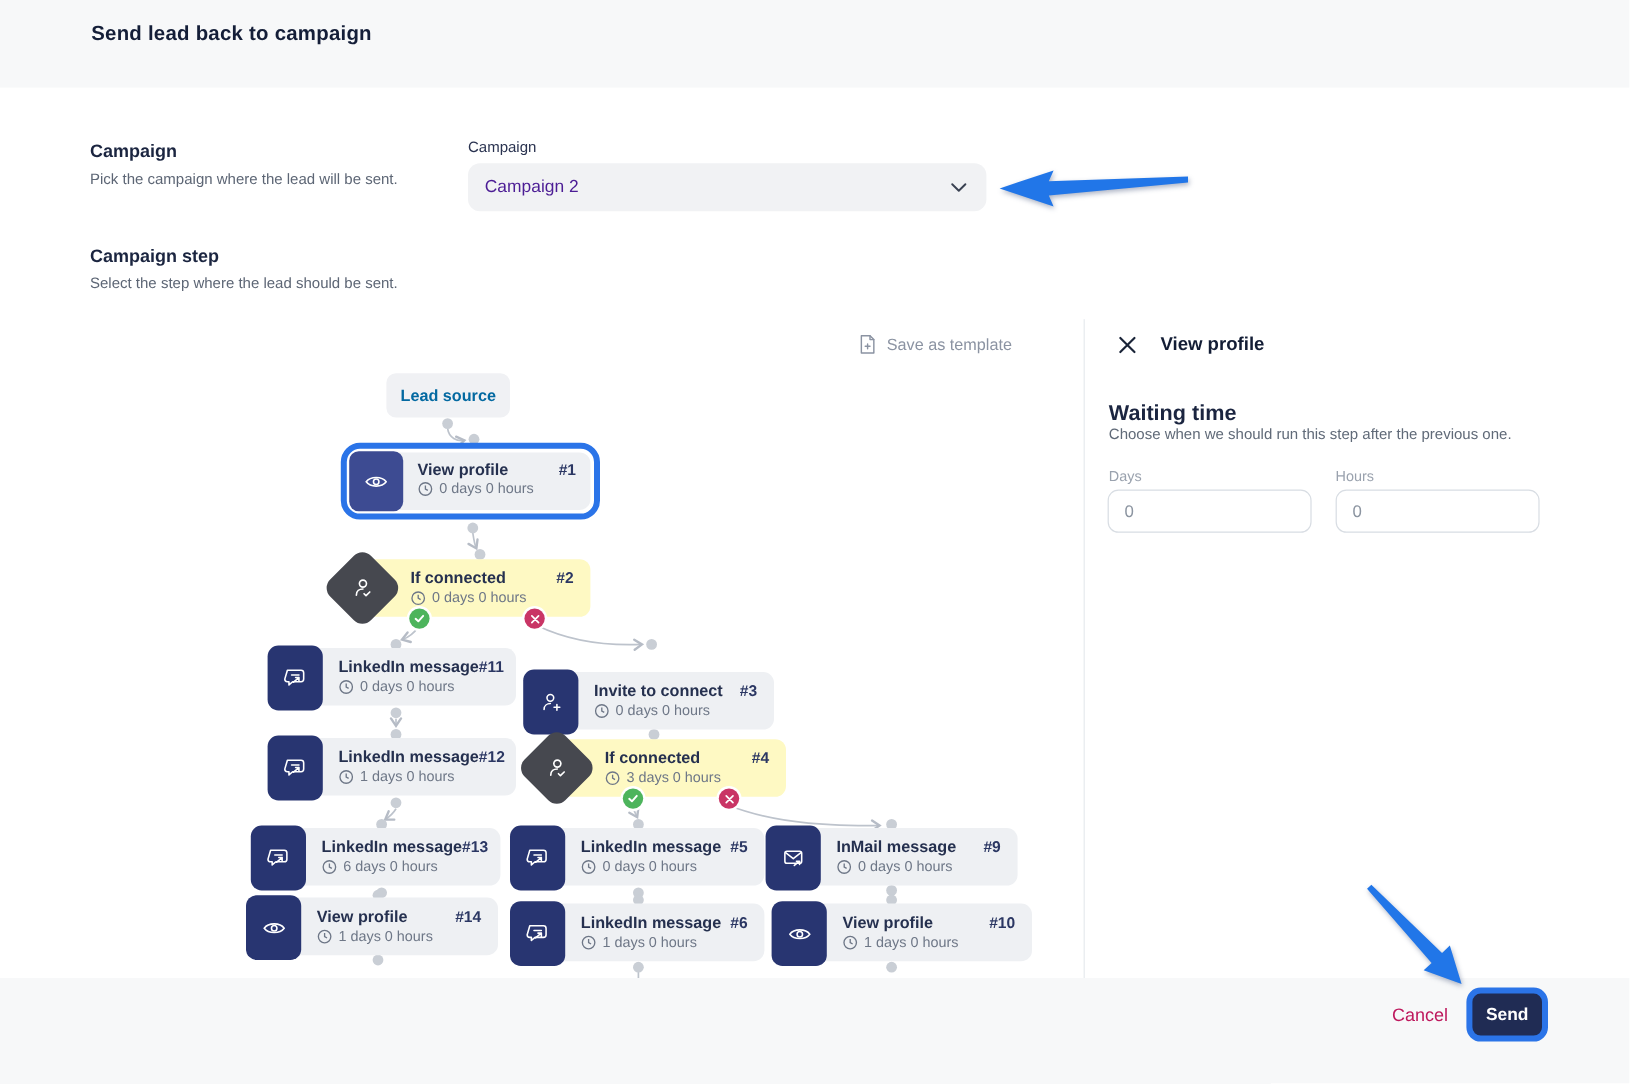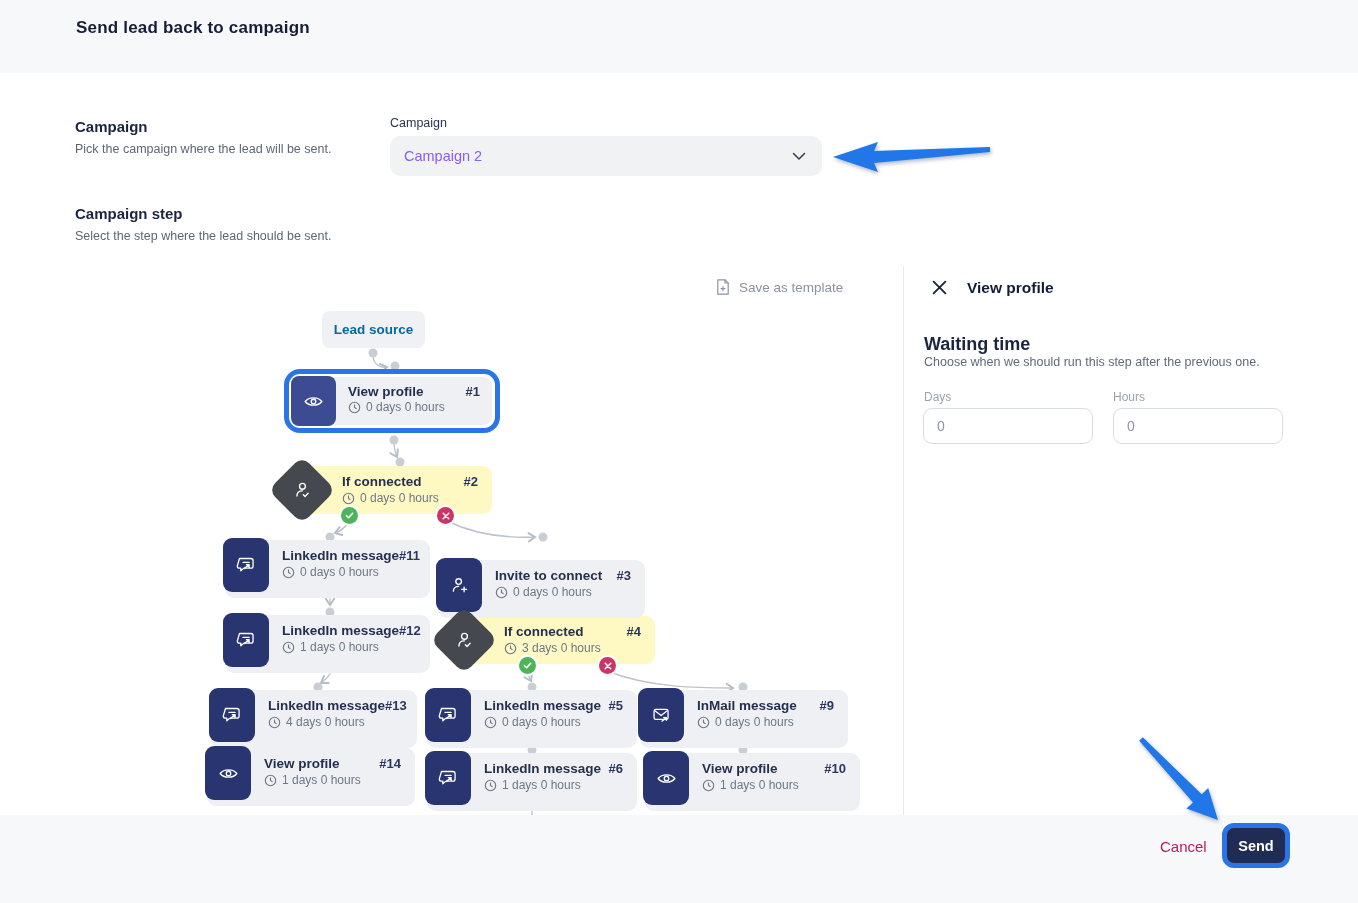--- a/index.html
+++ b/index.html
@@ -20,7 +20,7 @@
   .dropdown{position:absolute;left:390px;top:136px;width:432px;height:40px;background:#f1f2f4;
             border-radius:10px;display:flex;align-items:center;justify-content:space-between;
             padding:0 16px 0 14px;box-sizing:border-box;cursor:pointer;z-index:6;}
-  .dropdown-value{font-size:14.5px;color:#8b5cf6;}
+  .dropdown-value{font-size:14.5px;color:#4c1d95;}
 
   
   .lead{position:absolute;left:322px;top:311px;width:103px;height:37px;background:#f0f1f4;border-radius:8px;

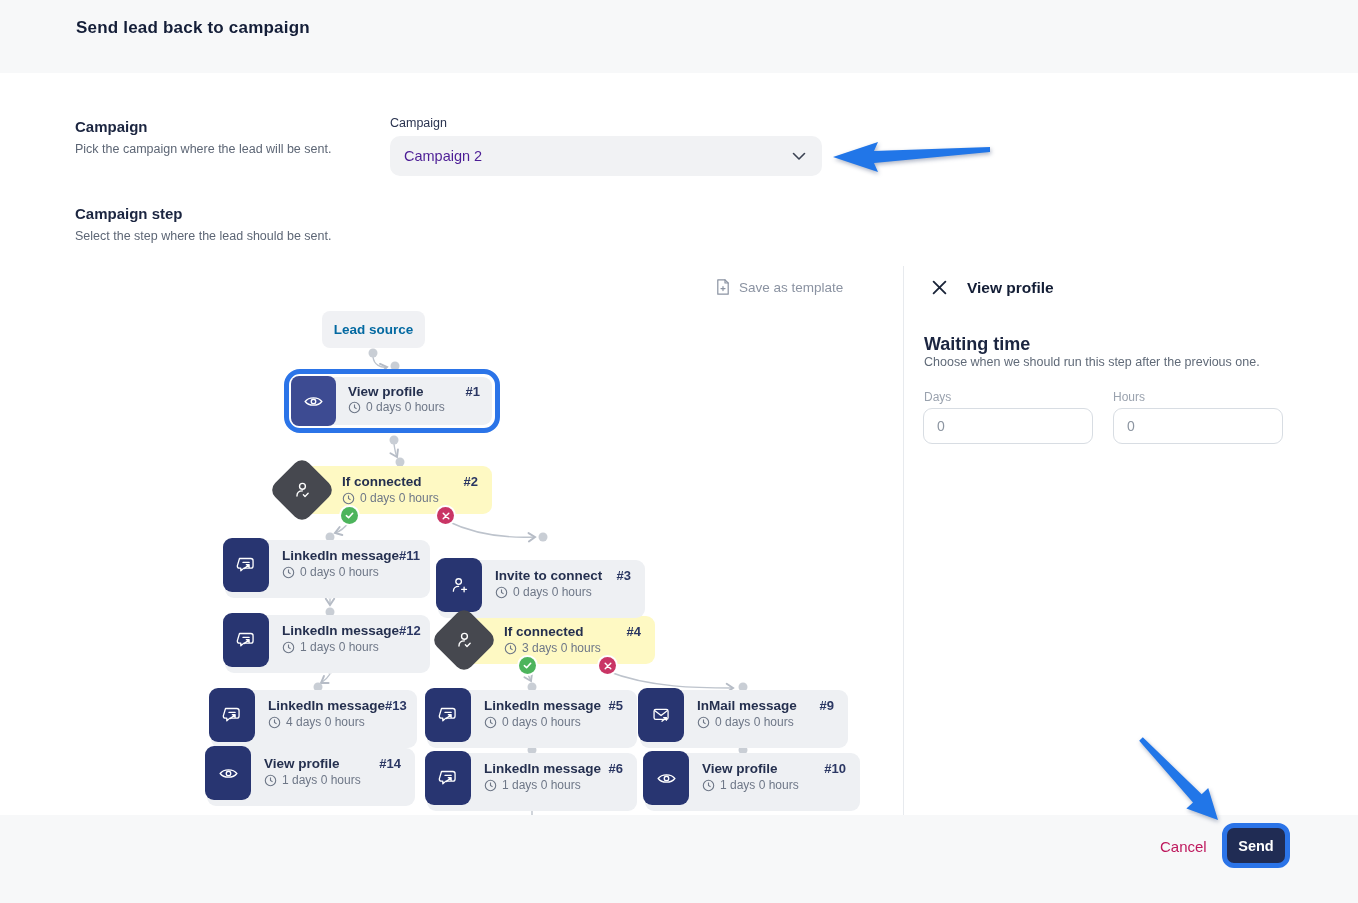--- a/index.html
+++ b/index.html
@@ -25,7 +25,7 @@
   
   .lead{position:absolute;left:322px;top:311px;width:103px;height:37px;background:#f0f1f4;border-radius:8px;
         display:flex;align-items:center;justify-content:center;font-size:13.5px;font-weight:bold;color:#0369a1;z-index:10;}
-  .fnode{position:absolute;height:58px;background:#eef0f3;border-radius:9px;z-index:10;box-sizing:border-box;}
+  .fnode{position:absolute;height:48px;background:#eef0f3;border-radius:9px;z-index:10;box-sizing:border-box;}
   .icon-block{position:absolute;left:-2px;top:-2px;width:46px;height:54px;background:#283571;border-radius:9px;
               display:flex;align-items:center;justify-content:center;z-index:2;}
   .nrow{display:flex;justify-content:space-between;align-items:baseline;padding:8px 14px 0 57px;}

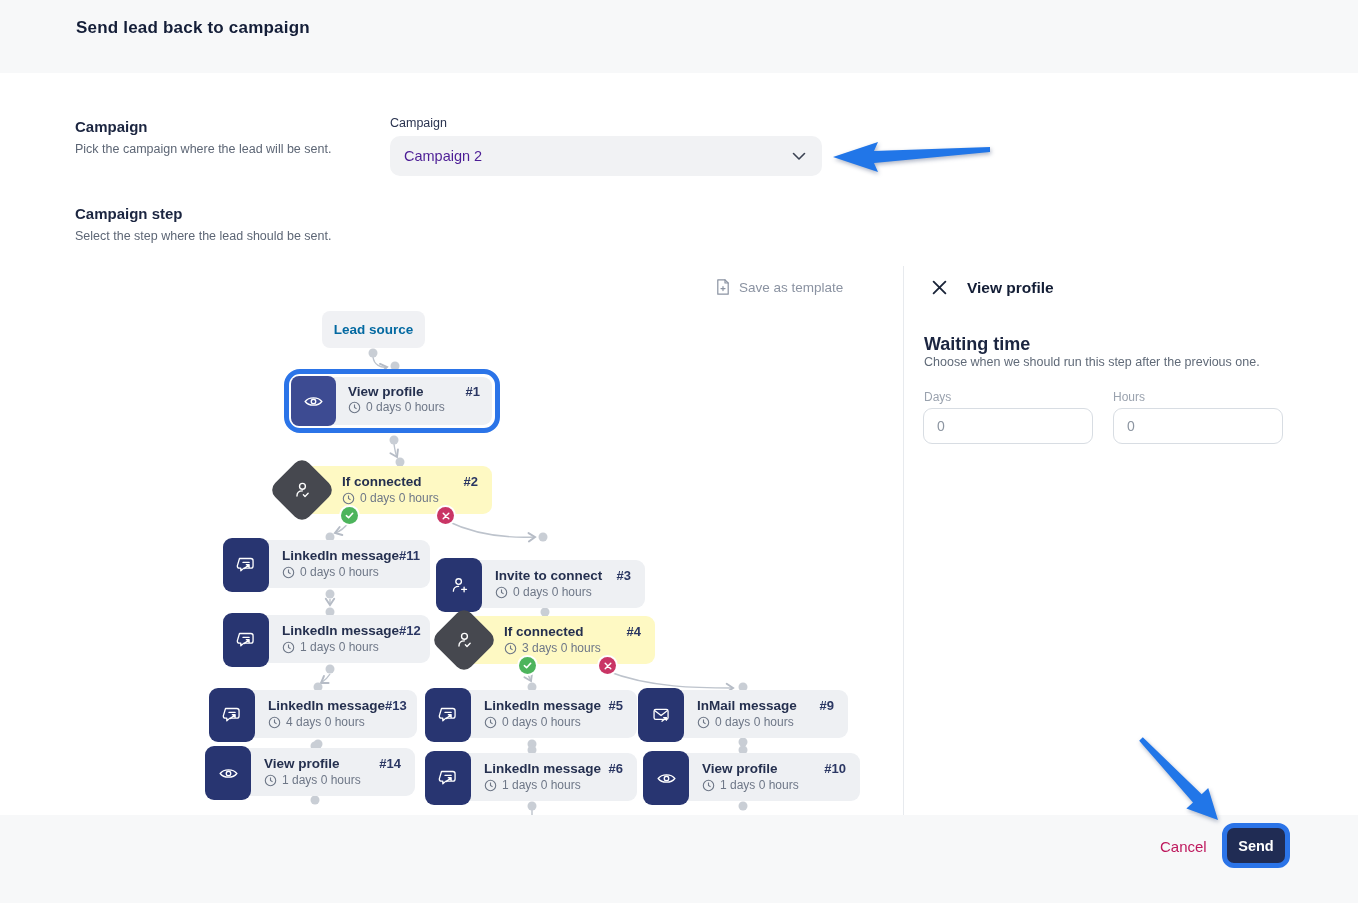--- a/index.html
+++ b/index.html
@@ -326,7 +326,7 @@
         <circle cx="7" cy="7" r="5.6"></circle>
         <path d="M7 3.8 v3.2 l2.2 1.3"></path>
       </svg>
-    <span>4 days 0 hours</span>
+    <span>6 days 0 hours</span>
   </div>
 </div>
 

